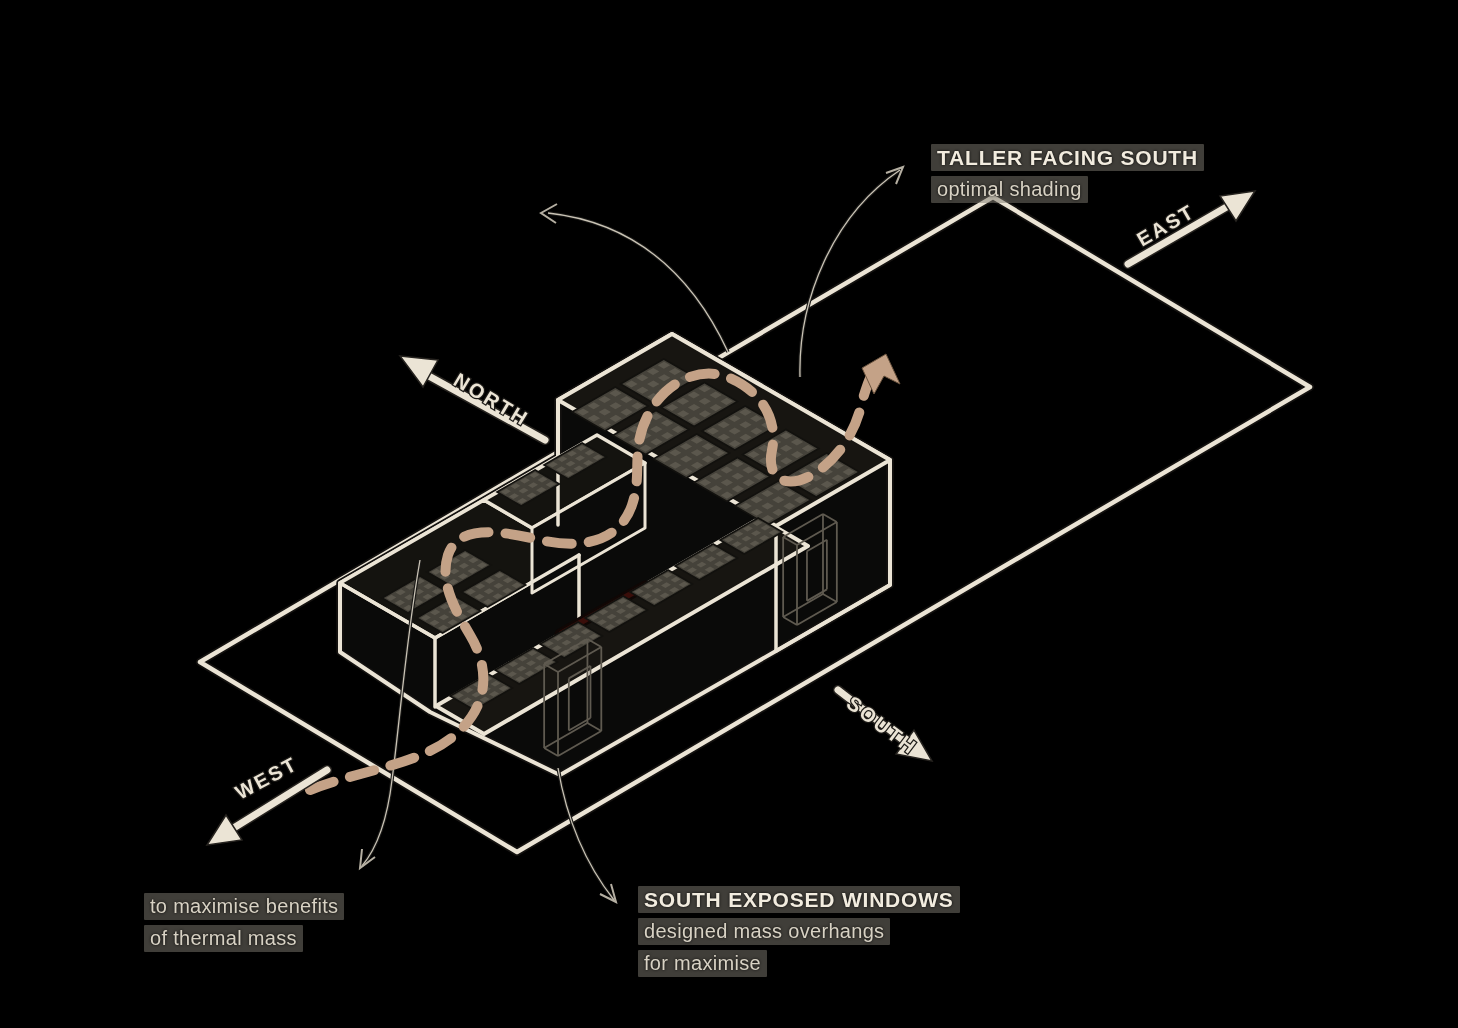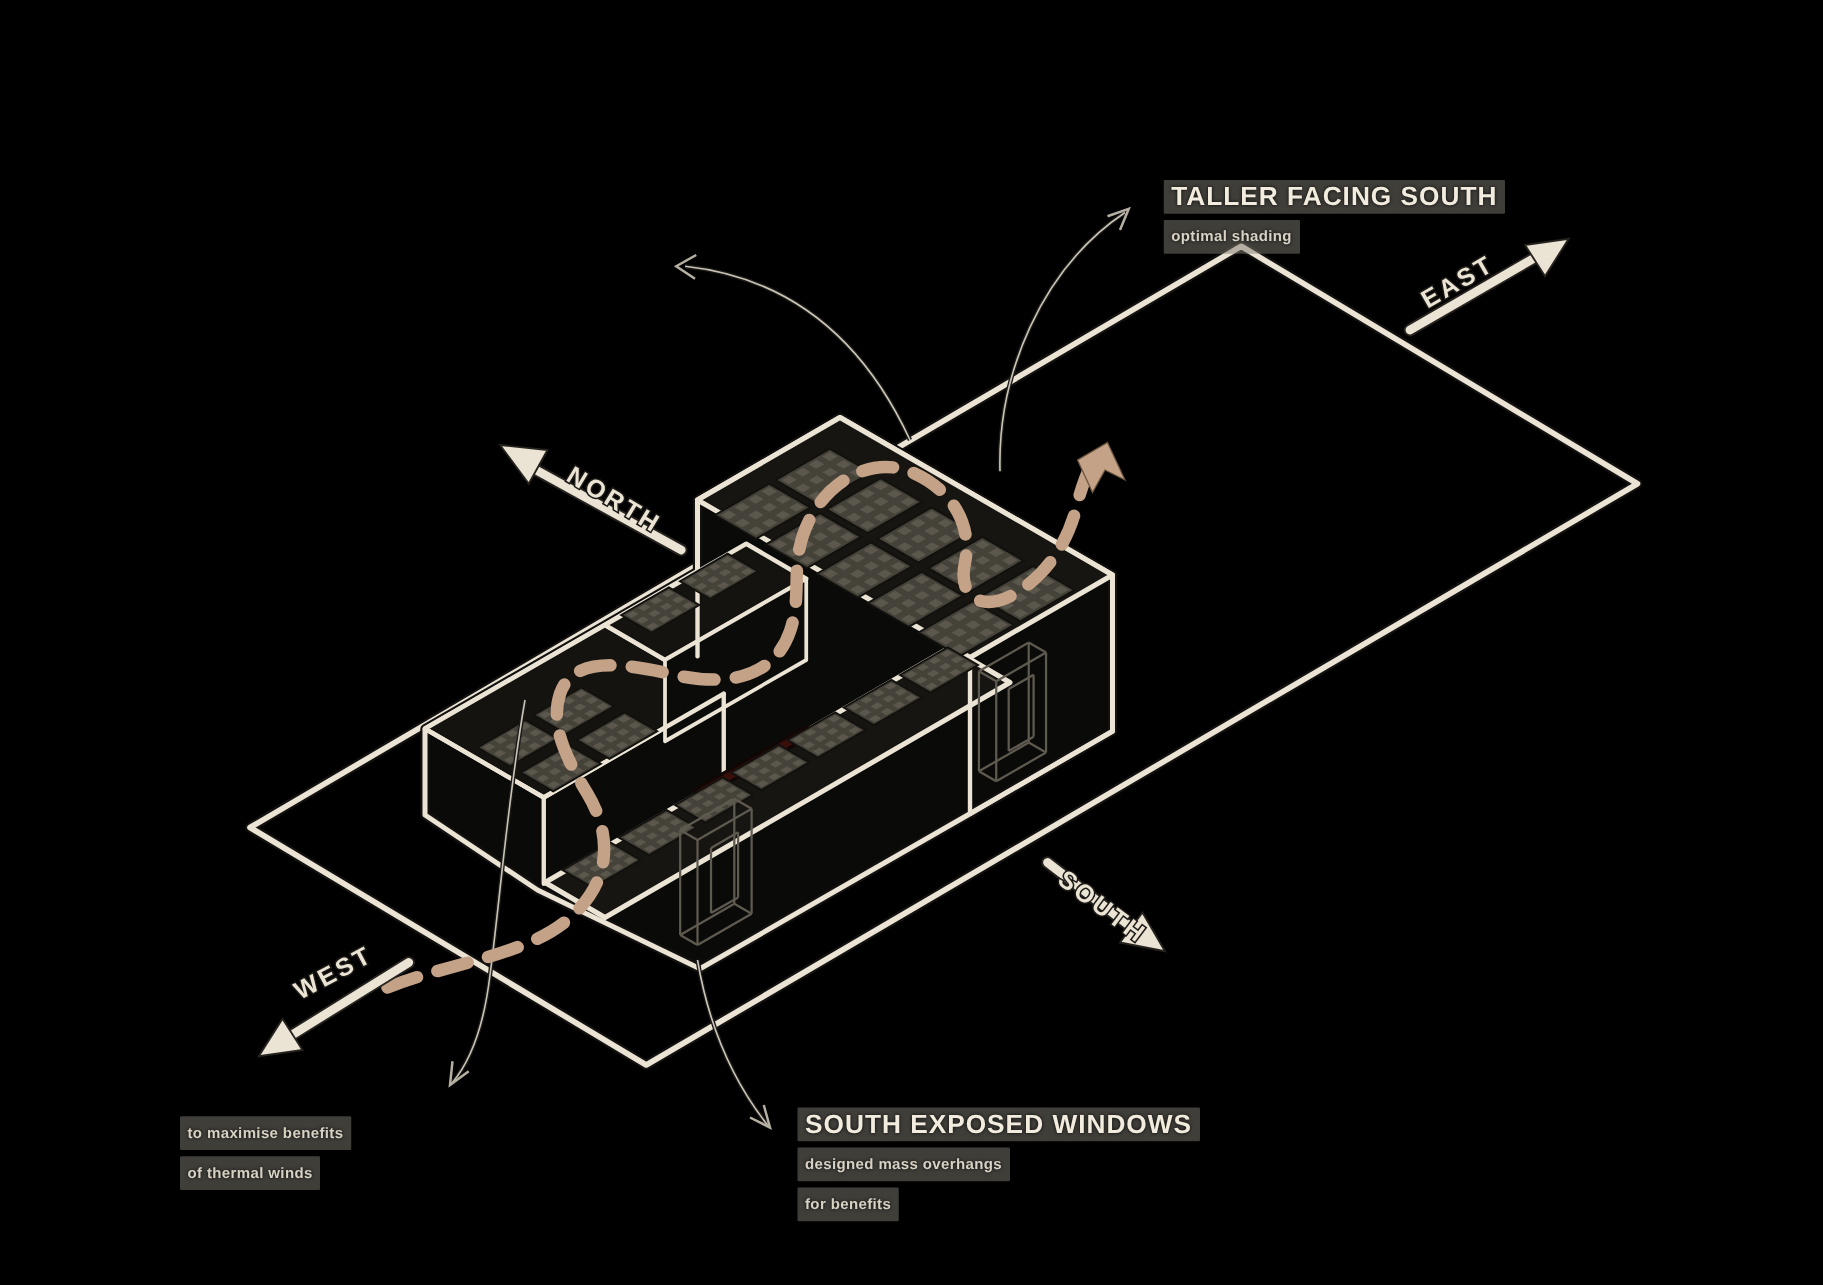--- a/index.html
+++ b/index.html
@@ -15,7 +15,7 @@
              line-height:23px;white-space:nowrap;border-radius:1px;
              text-shadow:0 0 3px rgba(0,0,0,.9);}
   .note .t{font-size:21px;font-weight:700;color:var(--txt-bright);letter-spacing:.8px;}
-  .note .l{font-size:12px;font-weight:700;color:var(--txt-muted);letter-spacing:.3px;}
+  .note .l{font-size:20px;font-weight:400;color:var(--txt-muted);letter-spacing:.3px;}
   .compass-label{font-size:20px;font-weight:700;letter-spacing:2.5px;fill:var(--cream);
                  stroke:#1c1a17;stroke-width:2.5;paint-order:stroke;}
 </style>

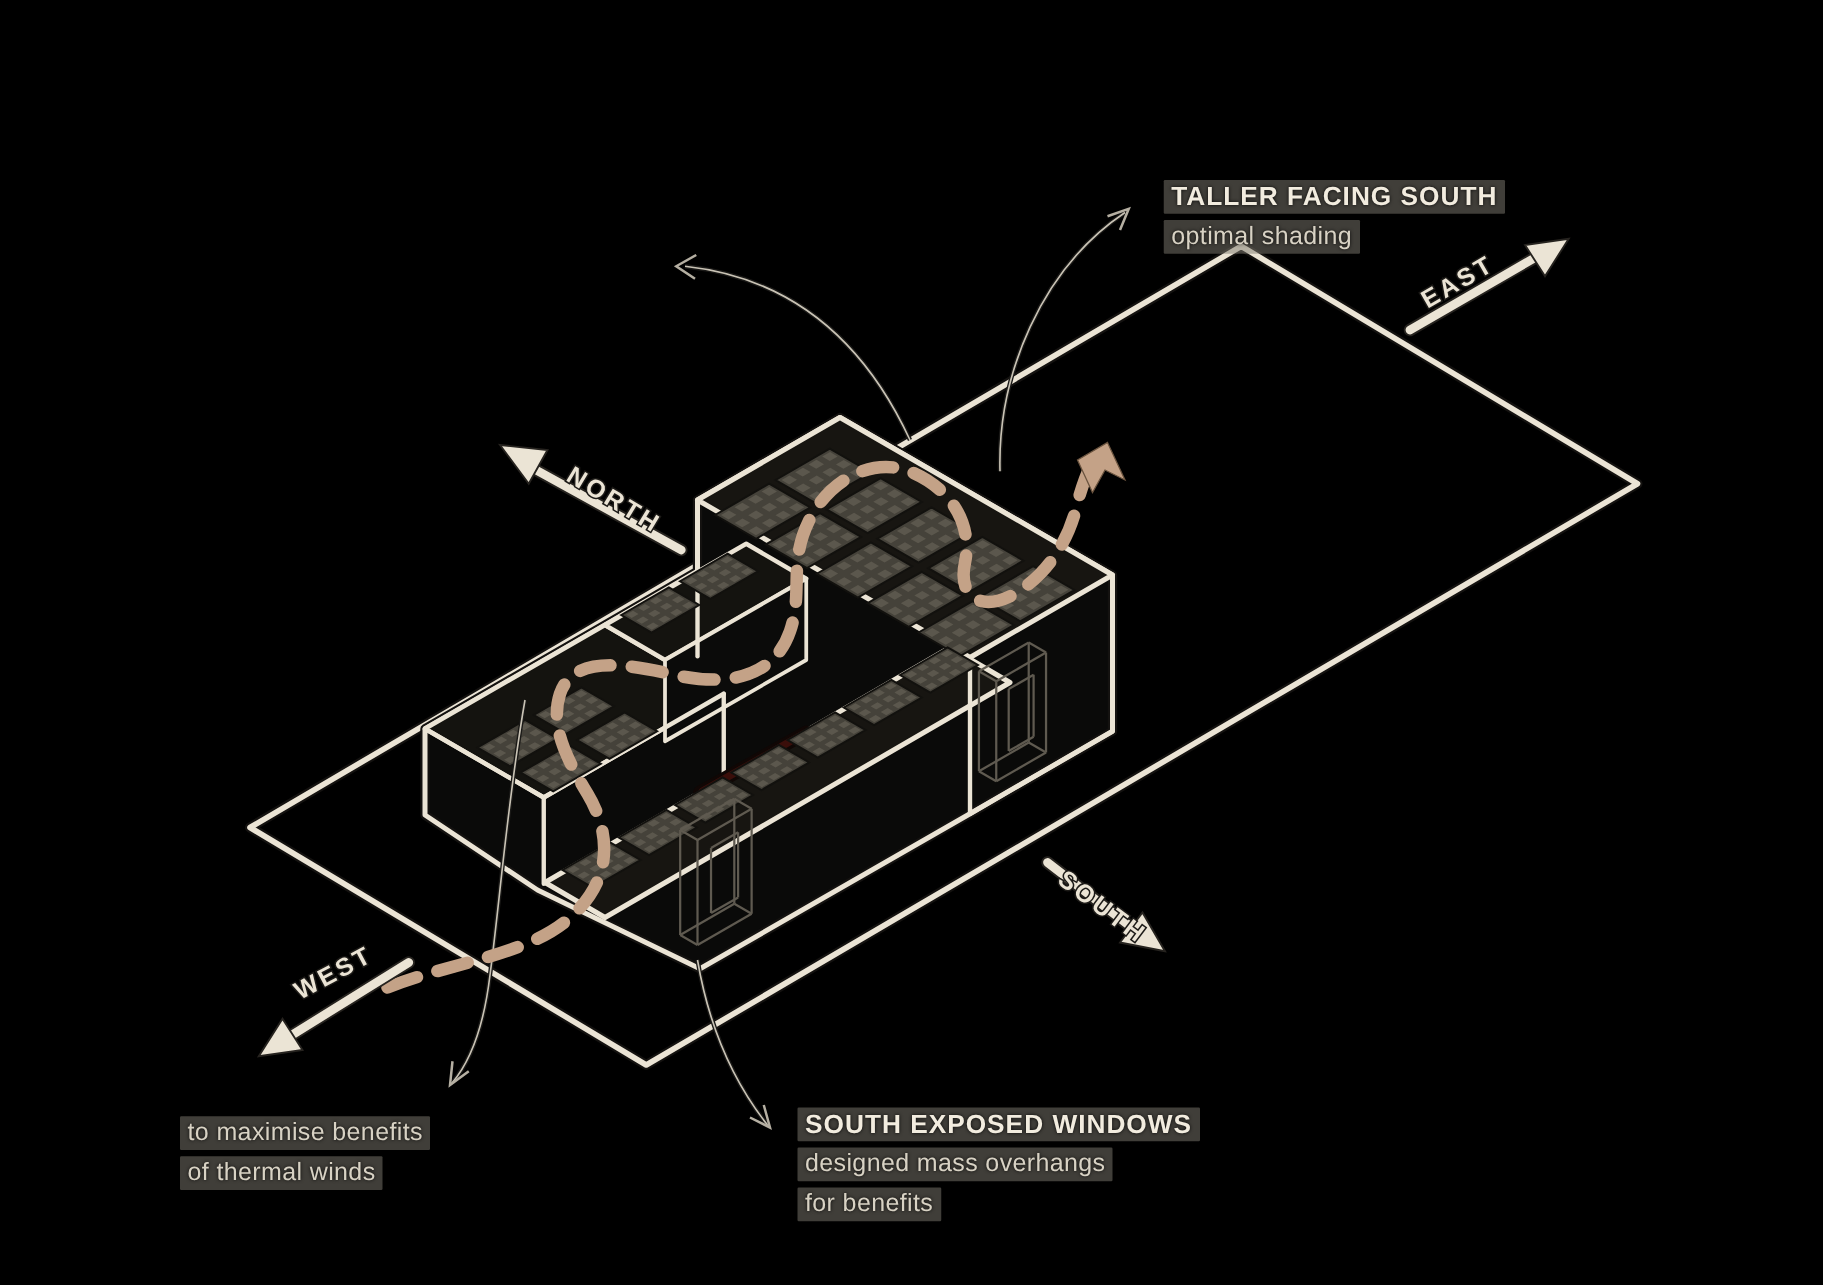--- a/index.html
+++ b/index.html
@@ -467,7 +467,7 @@
 
   <div class="note" style="left:144px;top:893px">
     <span class="l">to maximise benefits</span>
-    <span class="l">of thermal winds</span>
+    <span class="l">of thermal mass</span>
   </div>
 
   <div class="note" style="left:638px;top:886px">

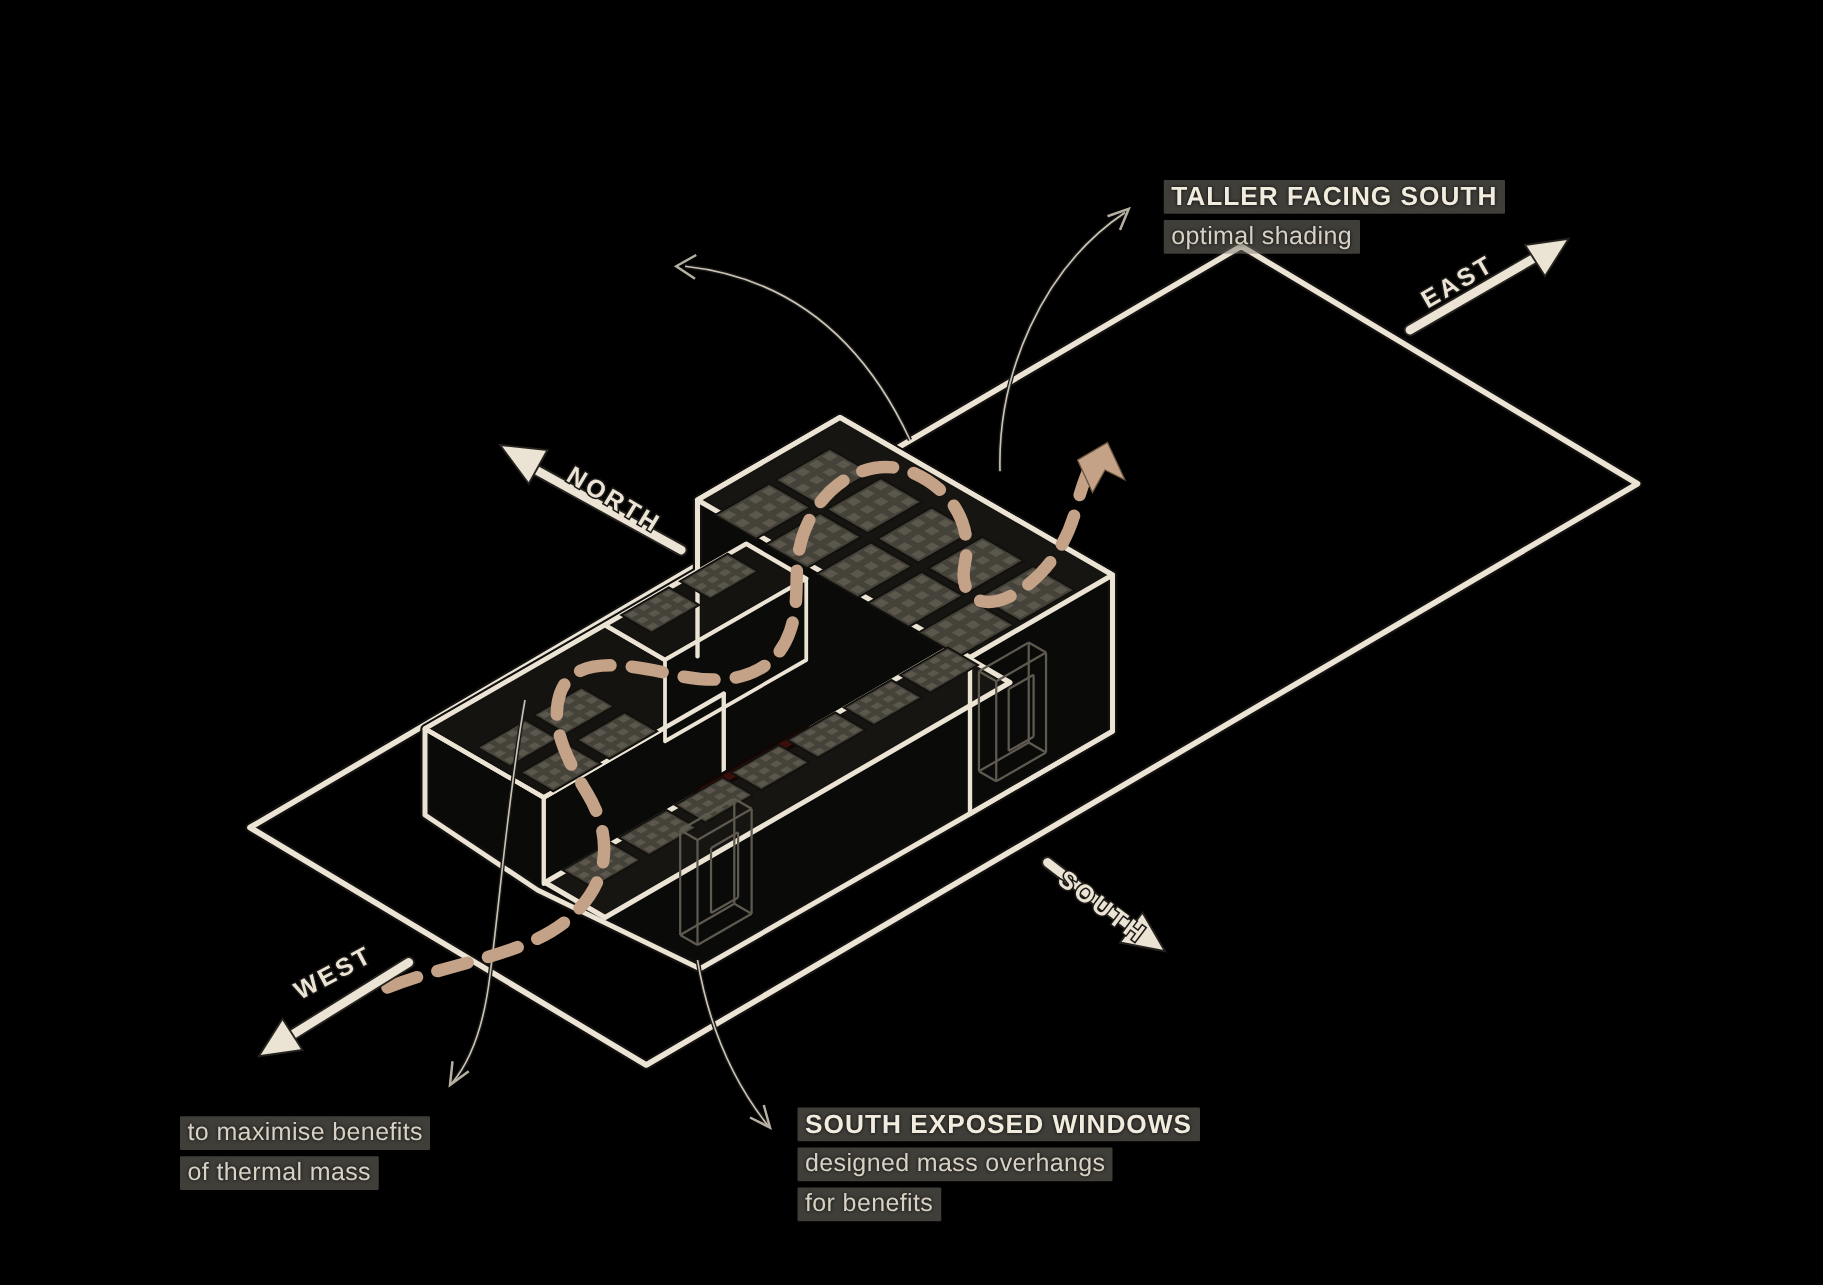--- a/index.html
+++ b/index.html
@@ -473,7 +473,7 @@
   <div class="note" style="left:638px;top:886px">
     <span class="t">SOUTH EXPOSED WINDOWS</span>
     <span class="l">designed mass overhangs</span>
-    <span class="l">for benefits</span>
+    <span class="l">for maximise</span>
   </div>
 </div>
 

